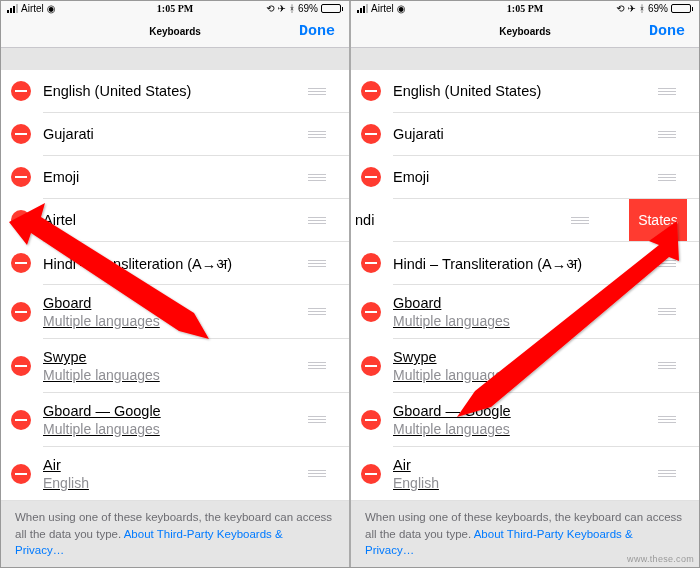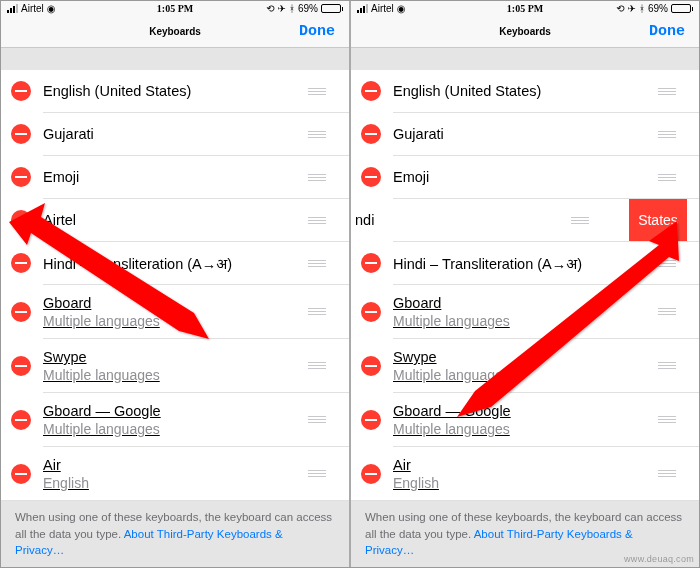--- a/index.html
+++ b/index.html
@@ -448,6 +448,6 @@
   </div>
 </div>
 
-<div class="watermark">www.deuaq.com</div>
+<div class="watermark">www.these.com</div>
 
 </body></html>

